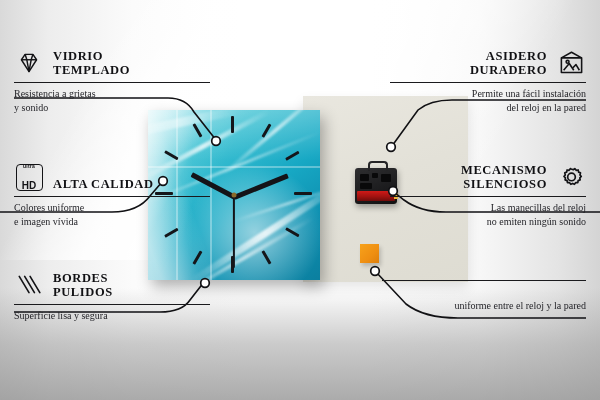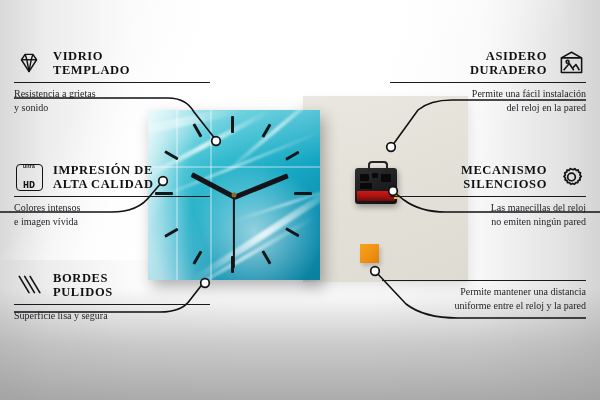--- a/index.html
+++ b/index.html
@@ -354,7 +354,7 @@
         </span>
       </span>
       <span class="co-title">
-        <span>IMPRESIÓN DE</span><br>
+        <br>
         <span>ALTA CALIDAD</span>
       </span>
     </div>

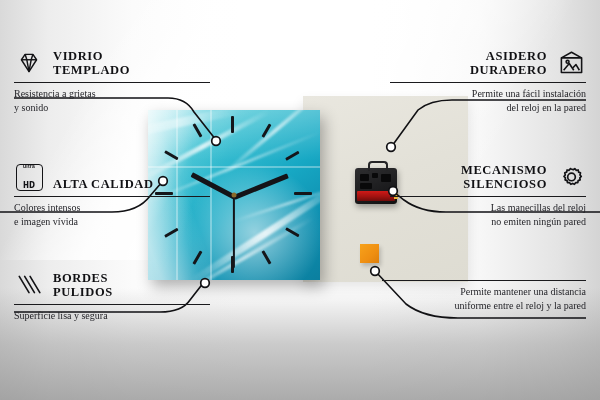--- a/index.html
+++ b/index.html
@@ -234,7 +234,7 @@
     letter-spacing: .2px;
   }
   .hd-hd {
-    font-family: Liberation Mono, monospace;
+    font-family: Liberation Sans, sans-serif;
     font-size: 10px;
     font-weight: bold;
     margin-top: 12px;

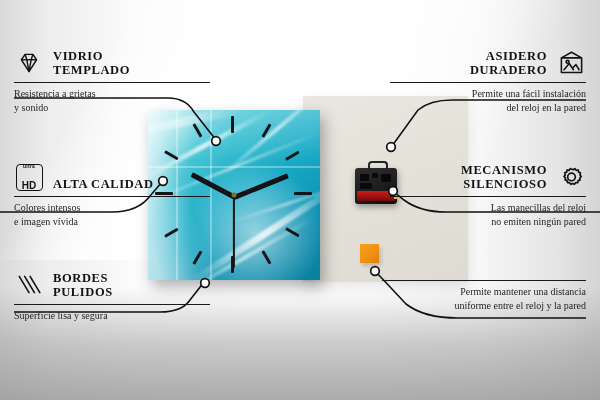--- a/index.html
+++ b/index.html
@@ -360,7 +360,7 @@
     </div>
     <div class="co-rule"></div>
     <div class="co-desc">
-      <span>Colores intensos</span><br>
+      <span>Colores uniforme</span><br>
       <span>e imagen vívida</span>
     </div>
   </div>

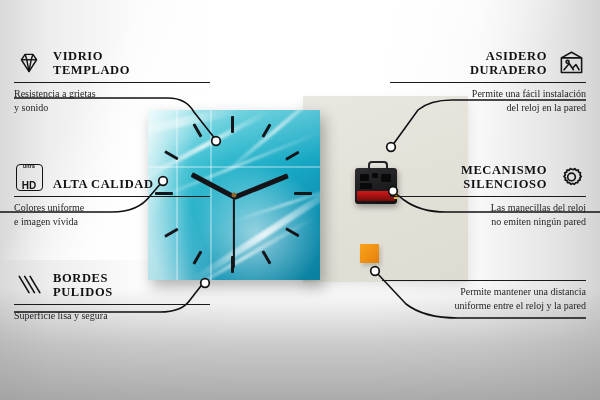--- a/index.html
+++ b/index.html
@@ -424,7 +424,7 @@
     <div class="co-rule"></div>
     <div class="co-desc">
       <span>Las manecillas del reloj</span><br>
-      <span>no emiten ningún pared</span>
+      <span>no emiten ningún sonido</span>
     </div>
   </div>
 

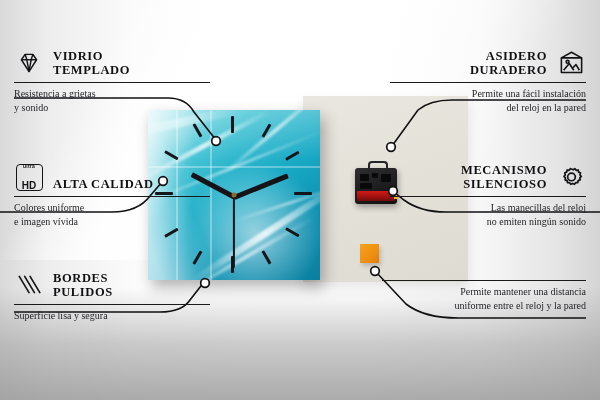--- a/index.html
+++ b/index.html
@@ -431,7 +431,7 @@
   <div class="callout right" style="left:382px; top:276px; width:204px;">
     <div class="co-rule"></div>
     <div class="co-desc">
-      <span>Permite mantener una distancia</span><br>
+      <br>
       <span>uniforme entre el reloj y la pared</span>
     </div>
   </div>

